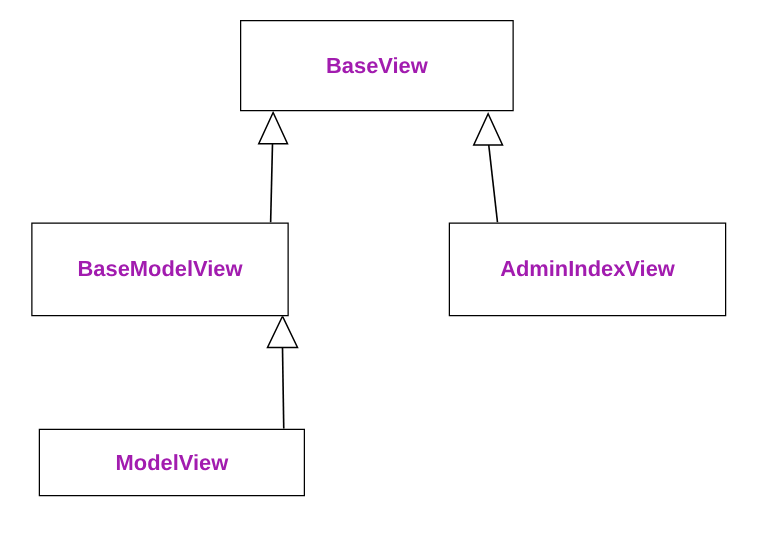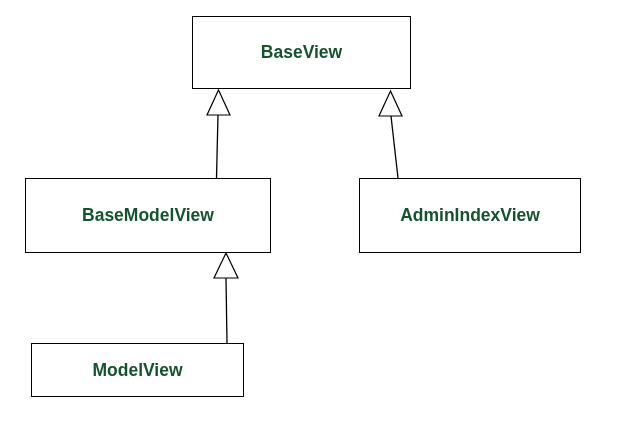--- a/index.html
+++ b/index.html
@@ -27,7 +27,7 @@
   .class-box .label {
     font-size: 17.5px;
     font-weight: bold;
-    color: #14532d;
+    color: #a21caf;
     letter-spacing: 0px;
     white-space: nowrap;
   }

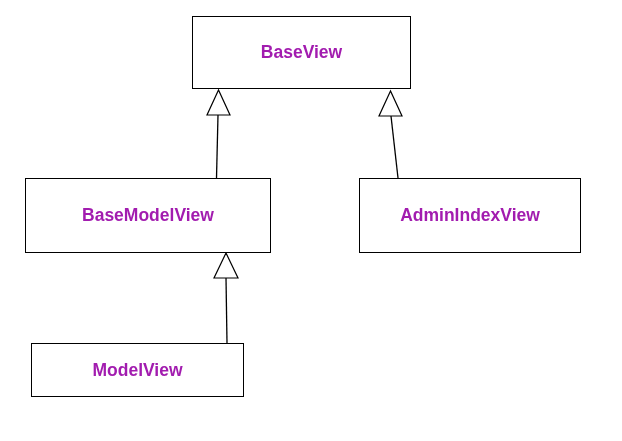--- a/index.html
+++ b/index.html
@@ -32,7 +32,7 @@
     white-space: nowrap;
   }
   #box-baseview        { left: 192px; top: 16px;  width: 219px; height: 73px; }
-  #box-basemodelview   { left: 25px;  top: 178px; width: 246px; height: 75px; }
+  #box-basemodelview   { left: 25px;  top: 178px; width: 206px; height: 75px; }
   #box-adminindexview  { left: 359px; top: 178px; width: 222px; height: 75px; }
   #box-modelview       { left: 31px;  top: 343px; width: 213px; height: 54px; }
   .edges-layer {

